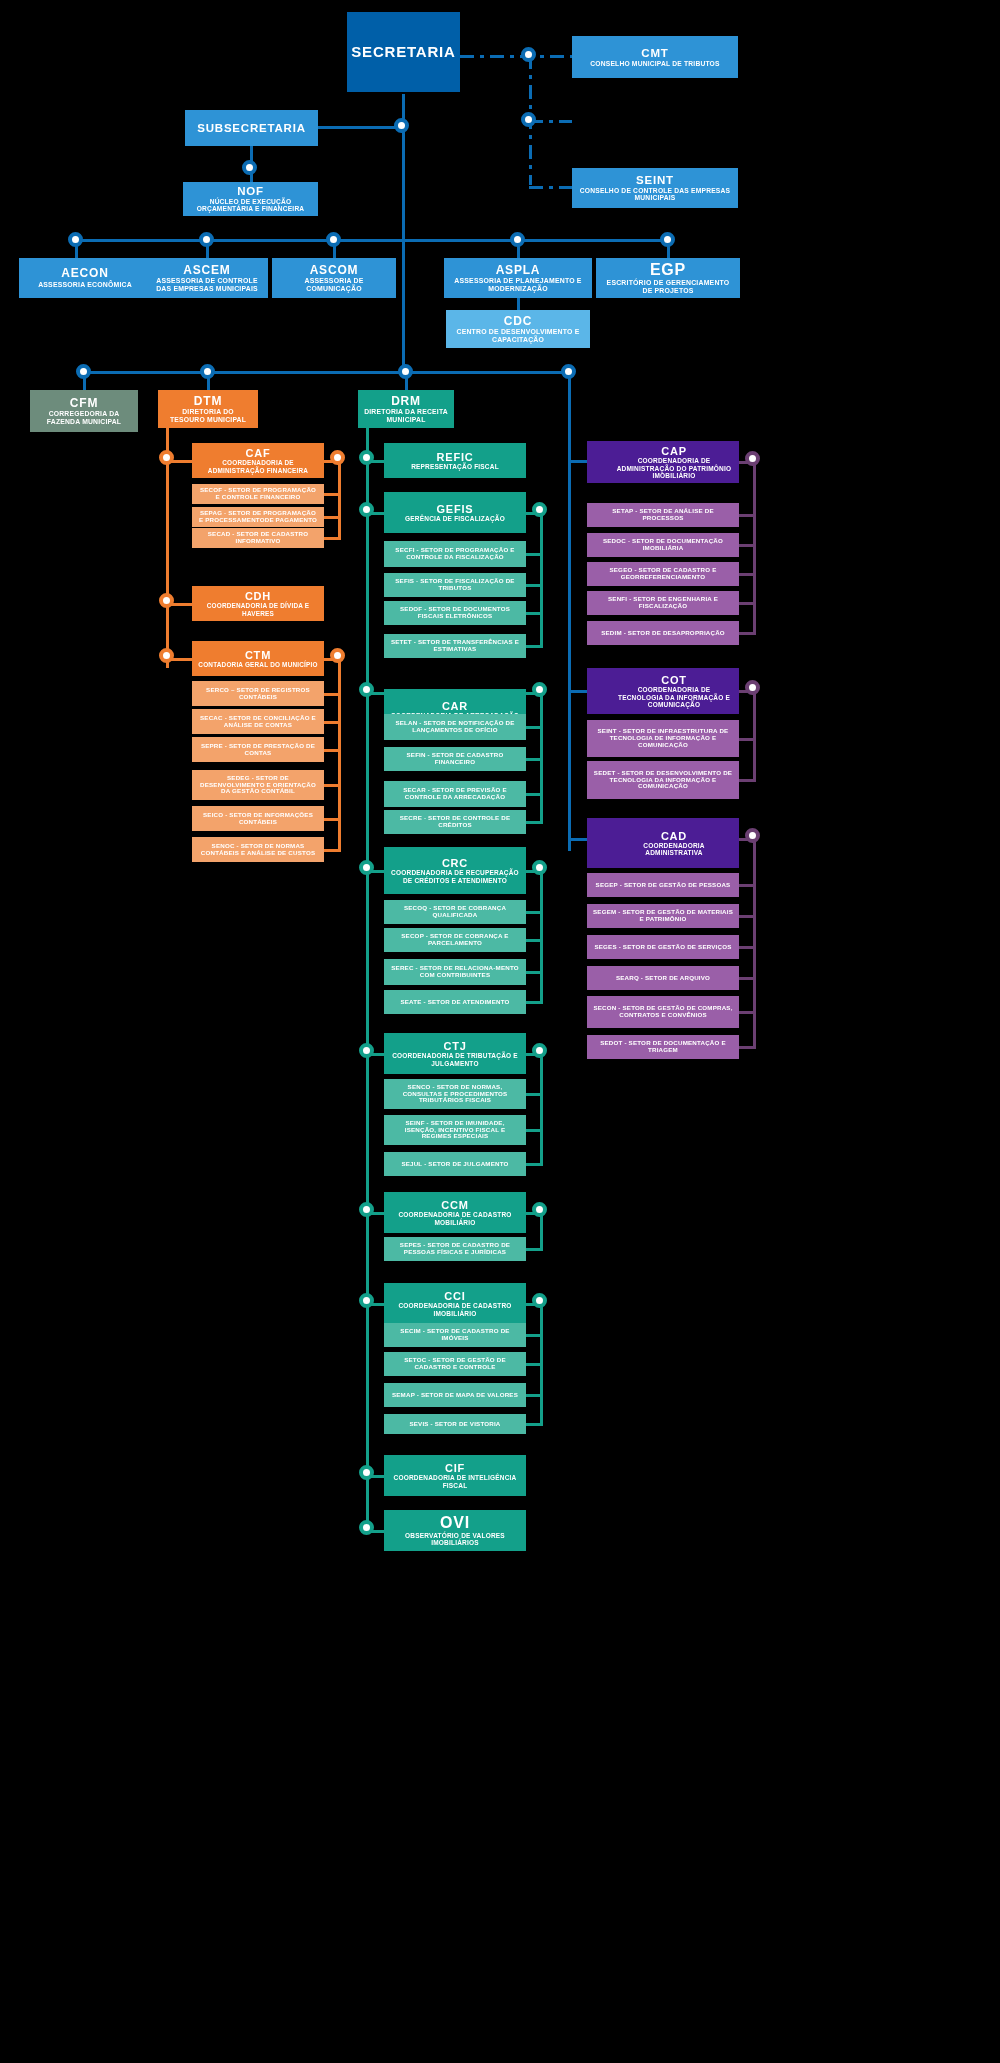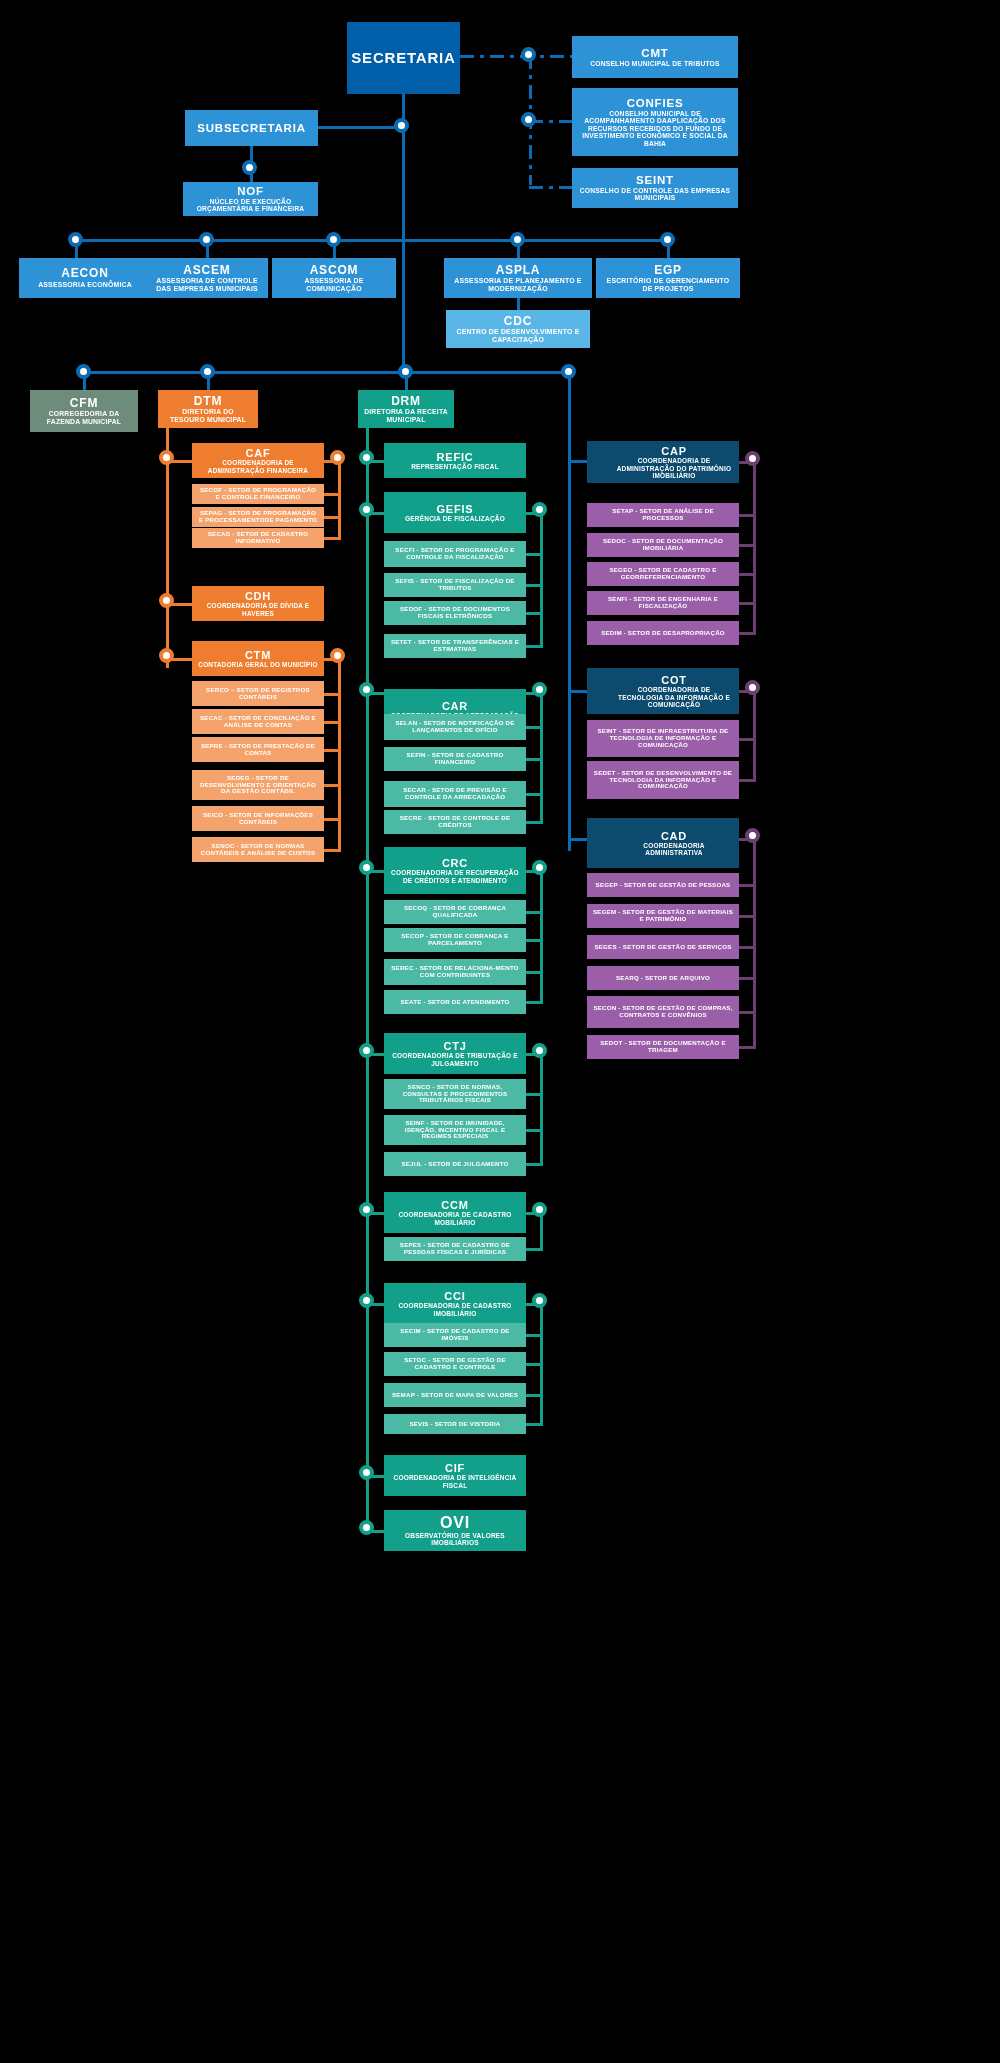--- a/index.html
+++ b/index.html
@@ -124,7 +124,7 @@
   <div class="dashdot-h" style="left:529px;top:120px;width:43px;"></div>
   <div class="dashdot-h" style="left:529px;top:186px;width:43px;"></div>
 
-  <div class="box c-secretaria" style="left:347px;top:22px;width:113px;height:72px;">
+  <div class="box c-secretaria" style="left:347px;top:12px;width:113px;height:80px;">
     <span class="acr" style="font-size:15px;">SECRETARIA</span>
   </div>
 

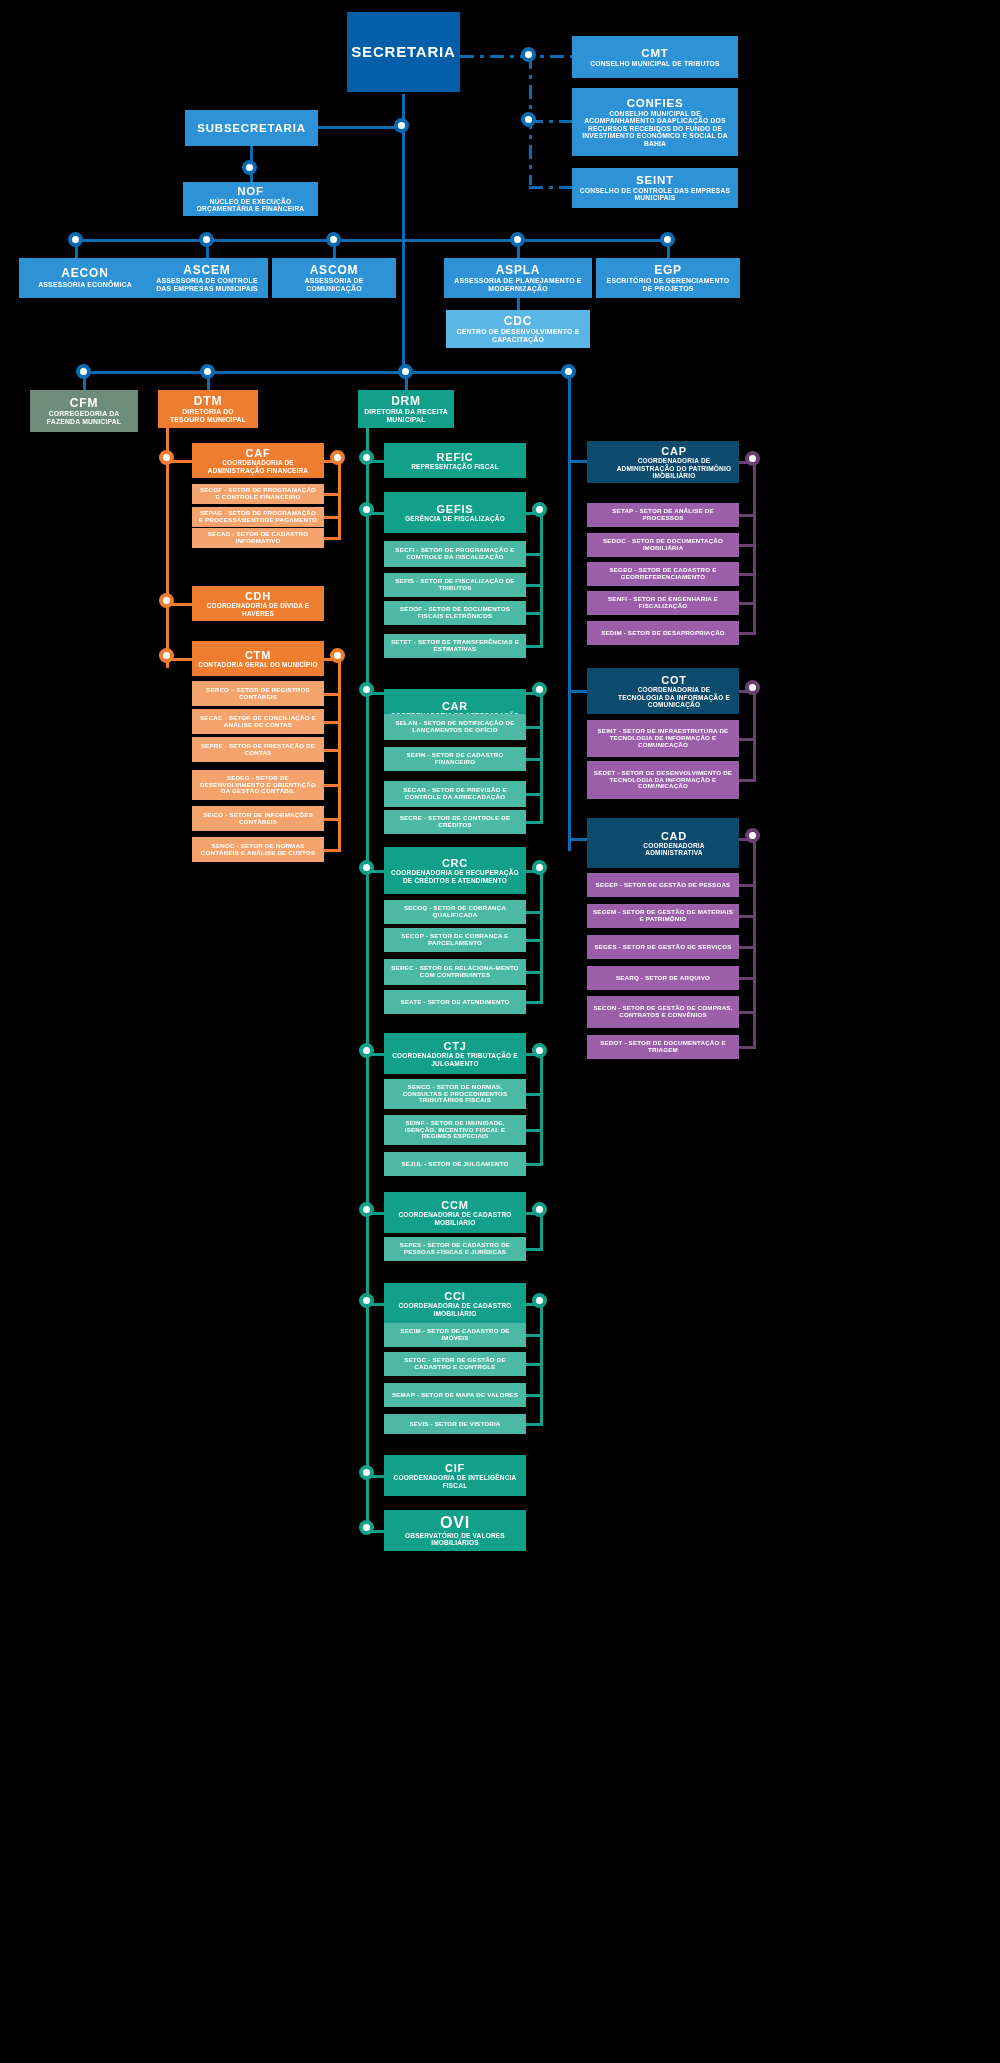--- a/index.html
+++ b/index.html
@@ -137,10 +137,6 @@
     <span class="acr" style="font-size:11.5px;">CMT</span>
     <span class="desc" style="font-size:6.7px;">CONSELHO MUNICIPAL DE TRIBUTOS</span>
   </div>
-  <div class="box c-council" style="left:572px;top:88px;width:166px;height:68px;">
-    <span class="acr" style="font-size:11.5px;">CONFIES</span>
-    <span class="desc" style="font-size:6.7px;">CONSELHO MUNICIPAL DE ACOMPANHAMENTO DAAPLICAÇÃO DOS RECURSOS RECEBIDOS DO FUNDO DE INVESTIMENTO ECONÔMICO  E SOCIAL DA BAHIA</span>
-  </div>
   <div class="box c-council" style="left:572px;top:168px;width:166px;height:40px;">
     <span class="acr" style="font-size:11.5px;">SEINT</span>
     <span class="desc" style="font-size:6.7px;">CONSELHO DE CONTROLE DAS EMPRESAS MUNICIPAIS</span>

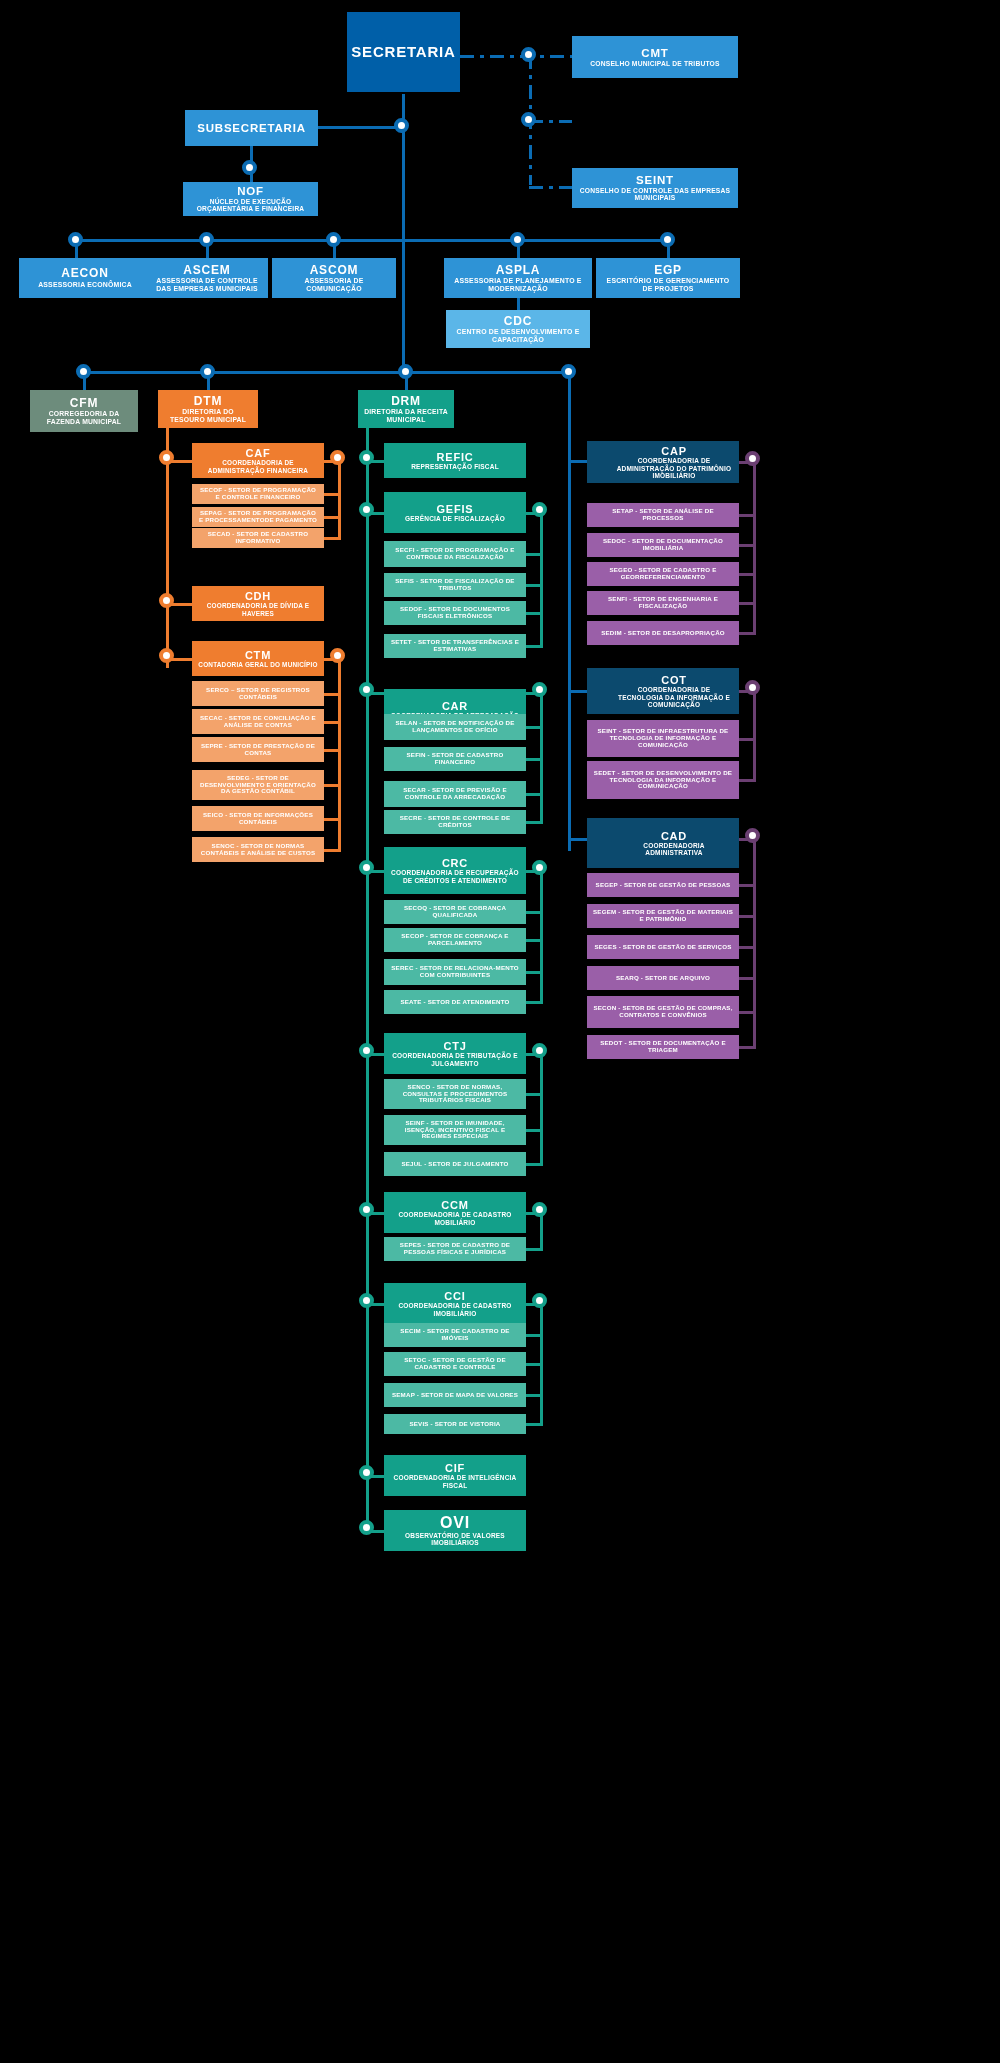--- a/index.html
+++ b/index.html
@@ -173,7 +173,7 @@
     <span class="desc" style="font-size:6.9px;">ASSESSORIA DE PLANEJAMENTO E MODERNIZAÇÃO</span>
   </div>
   <div class="box c-assess" style="left:596px;top:258px;width:144px;height:40px;">
-    <span class="acr" style="font-size:12px;">EGP</span>
+    <span class="acr" style="font-size:16px;">EGP</span>
     <span class="desc" style="font-size:6.9px;">ESCRITÓRIO DE GERENCIAMENTO DE PROJETOS</span>
   </div>
   <div class="box c-cdc" style="left:446px;top:310px;width:144px;height:38px;">

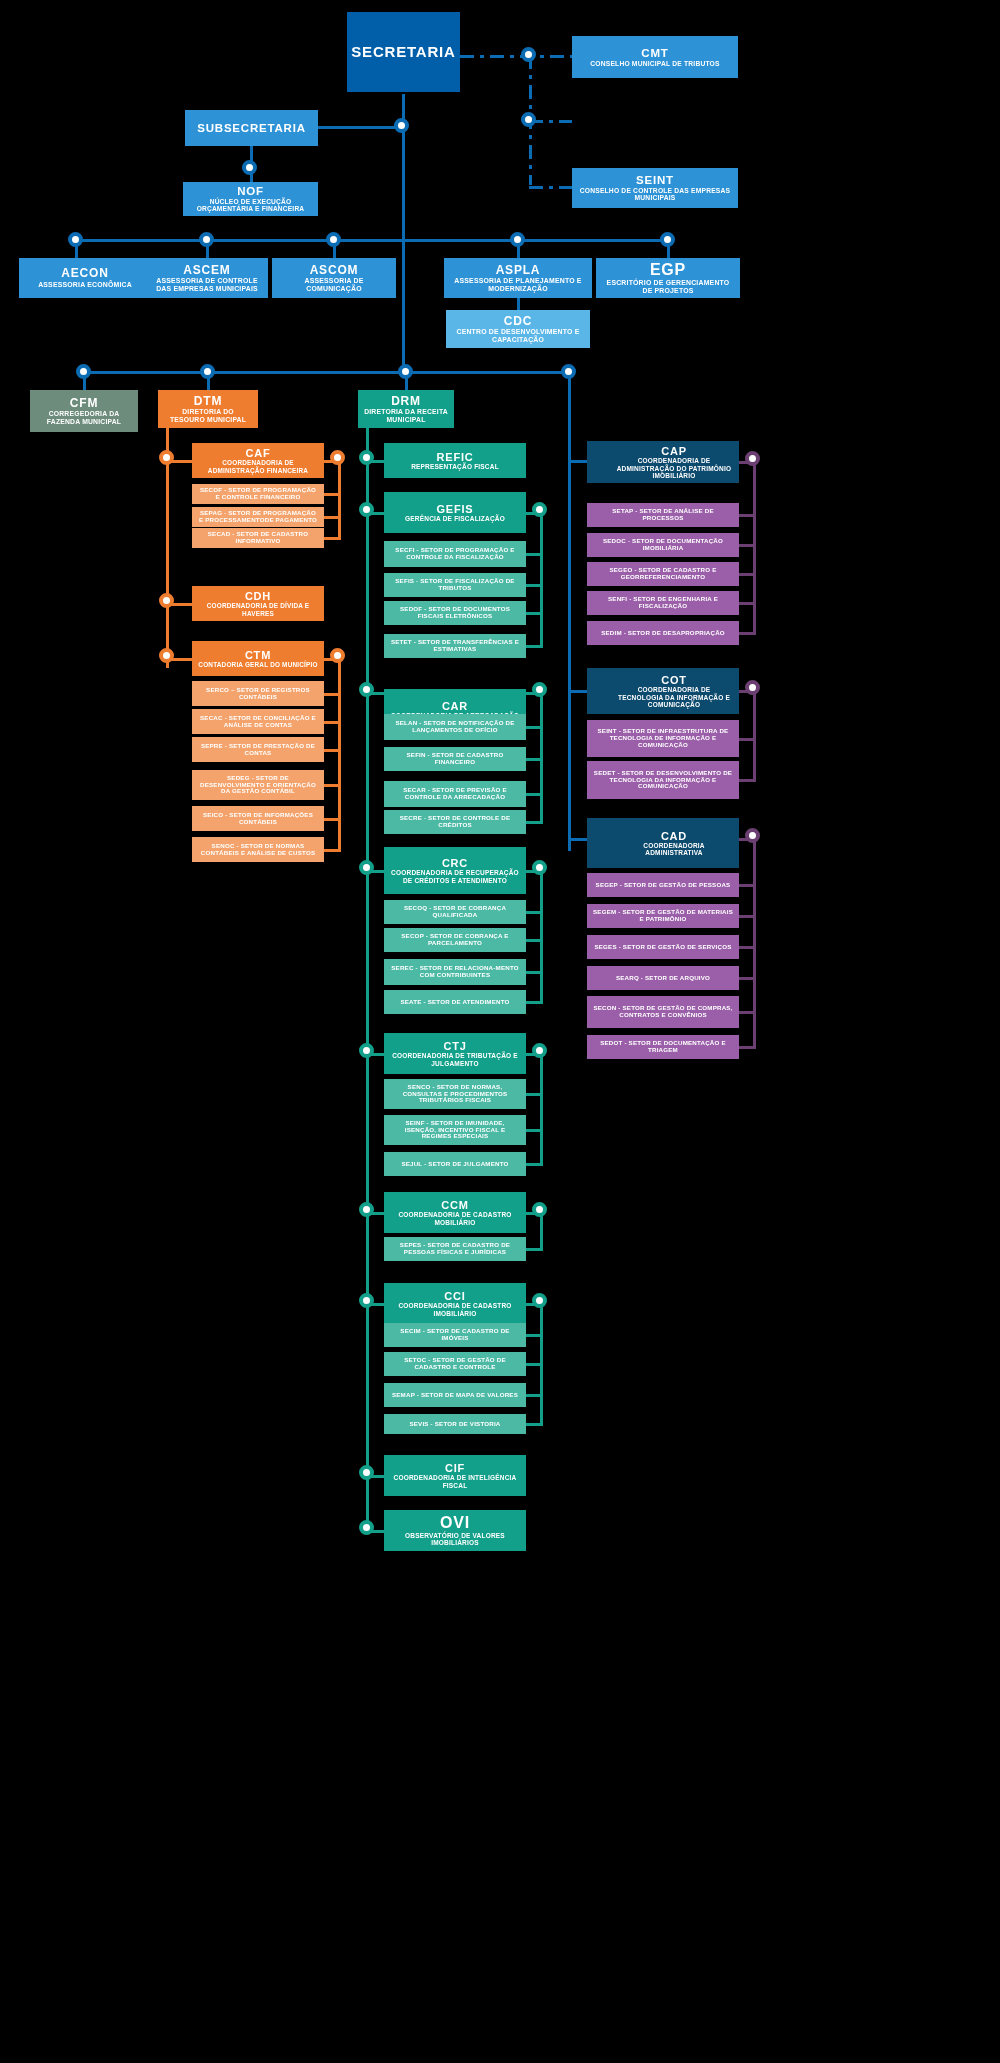--- a/index.html
+++ b/index.html
@@ -50,7 +50,7 @@
   .c-drm        { background: #13a08a; }
   .c-coord-t    { background: #13a08a; }
   .c-sub-t      { background: #4cb9a4; }
-  .c-coord-p    { background: #0c4a6e; padding-left: 28px; }
+  .c-coord-p    { background: #4c1d95; padding-left: 28px; }
   .c-sub-p      { background: #9a5fa8; }
 
   

